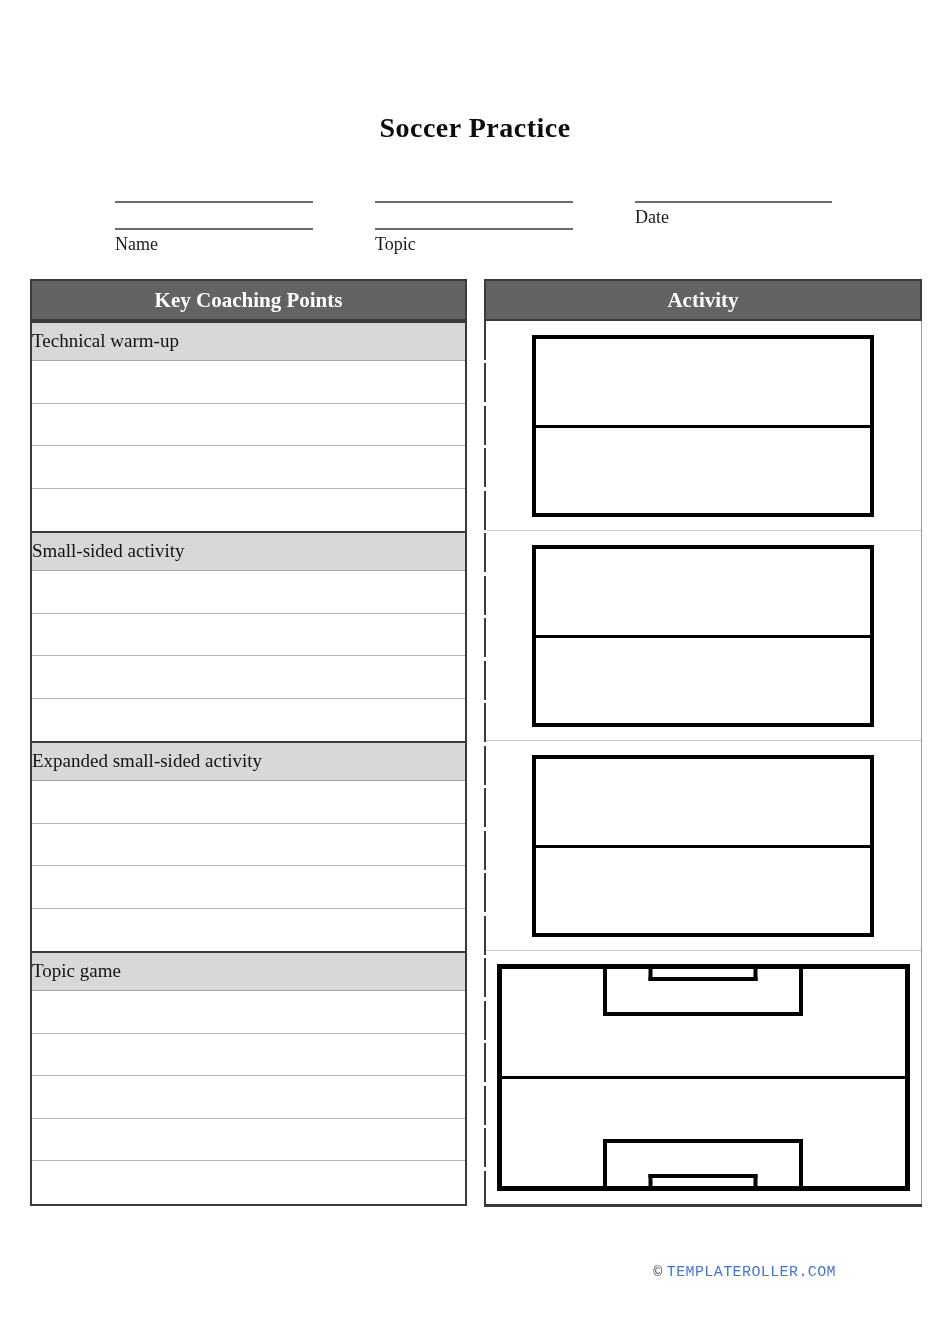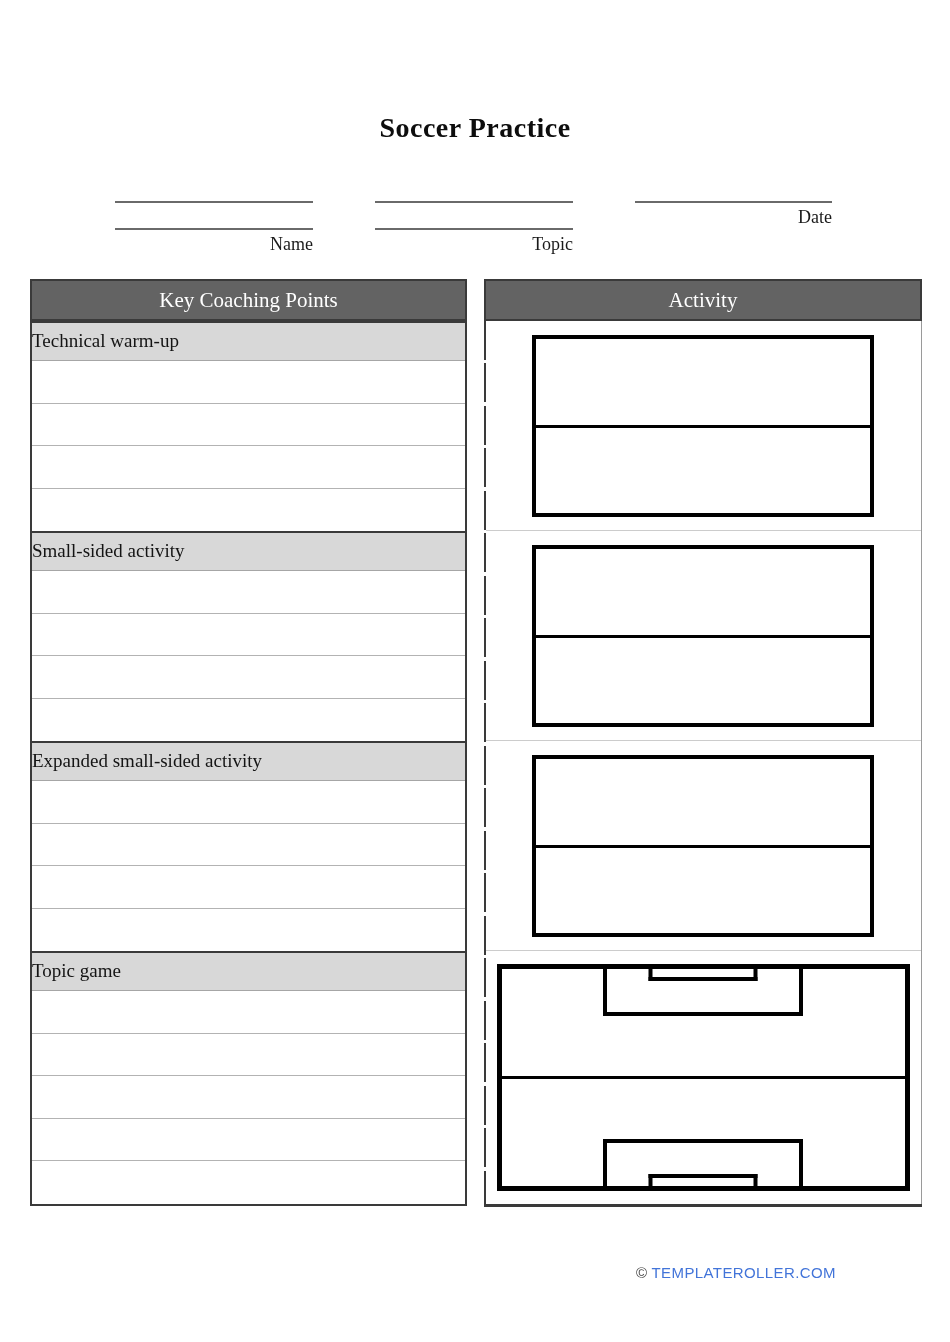--- a/index.html
+++ b/index.html
@@ -25,7 +25,7 @@
   .fg-topic { left: 375px; width: 198px; }
   .fg-date  { left: 635px; width: 197px; }
   .blank-line { height: 26px; border-bottom: 2px solid var(--underline); margin-bottom: 1px; }
-  .field-label { text-align: right; font-size: 18px; padding-top: 3px; color: #1a1a1a; }
+  .field-label { text-align: left; font-size: 18px; padding-top: 3px; color: #1a1a1a; }
 
   
   .coaching-table { position: absolute; left: 30px;  top: 279px; width: 437px; }

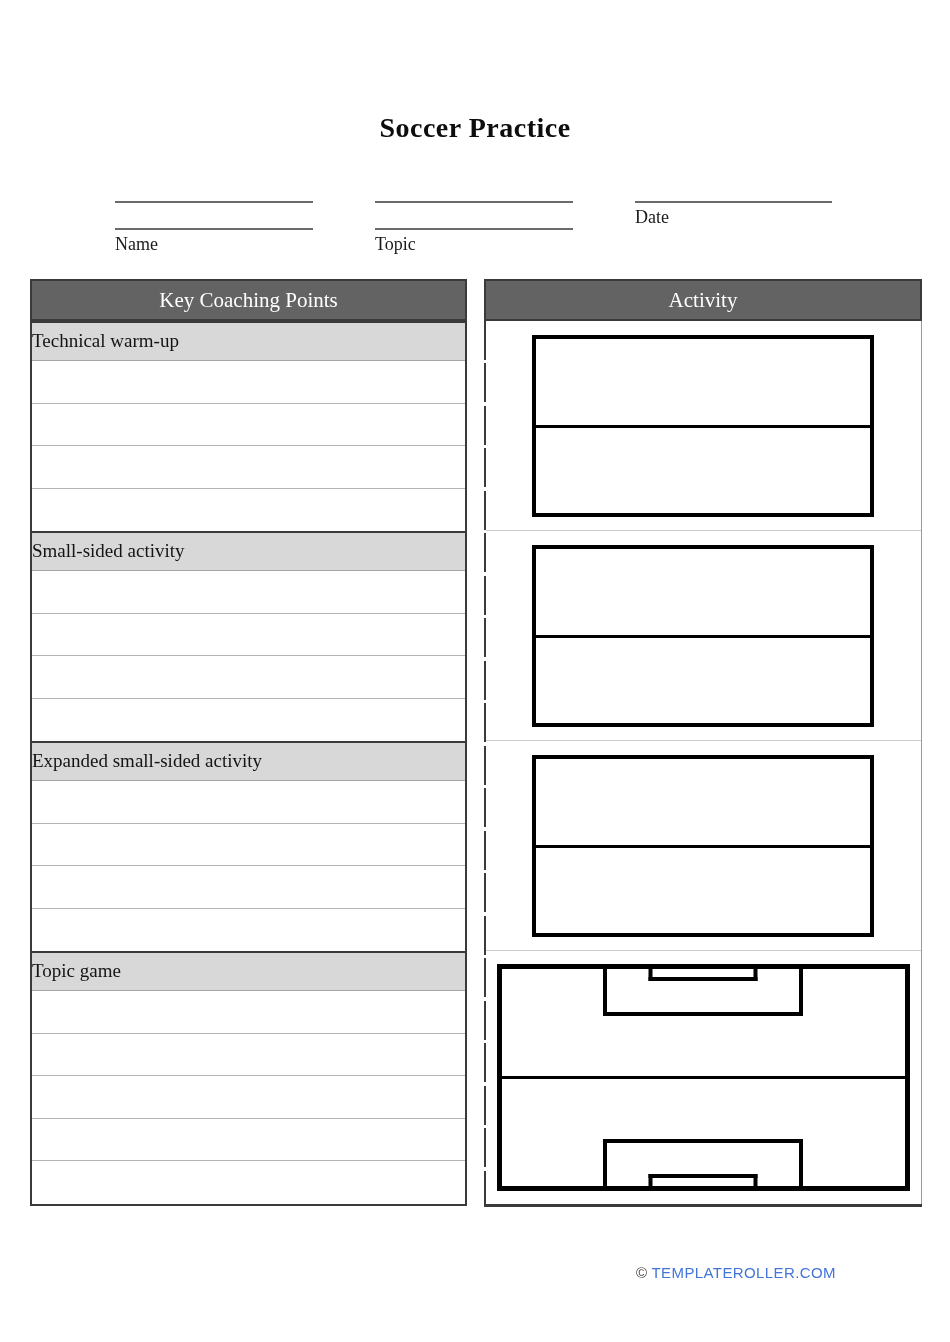--- a/index.html
+++ b/index.html
@@ -36,7 +36,7 @@
     background: var(--header-bg);
     border: 2px solid var(--border-dark);
     color: var(--header-text);
-    font-size: 21px; font-weight: normal;
+    font-size: 21px; font-weight: bold;
     text-align: center; line-height: 38px;
   }
 

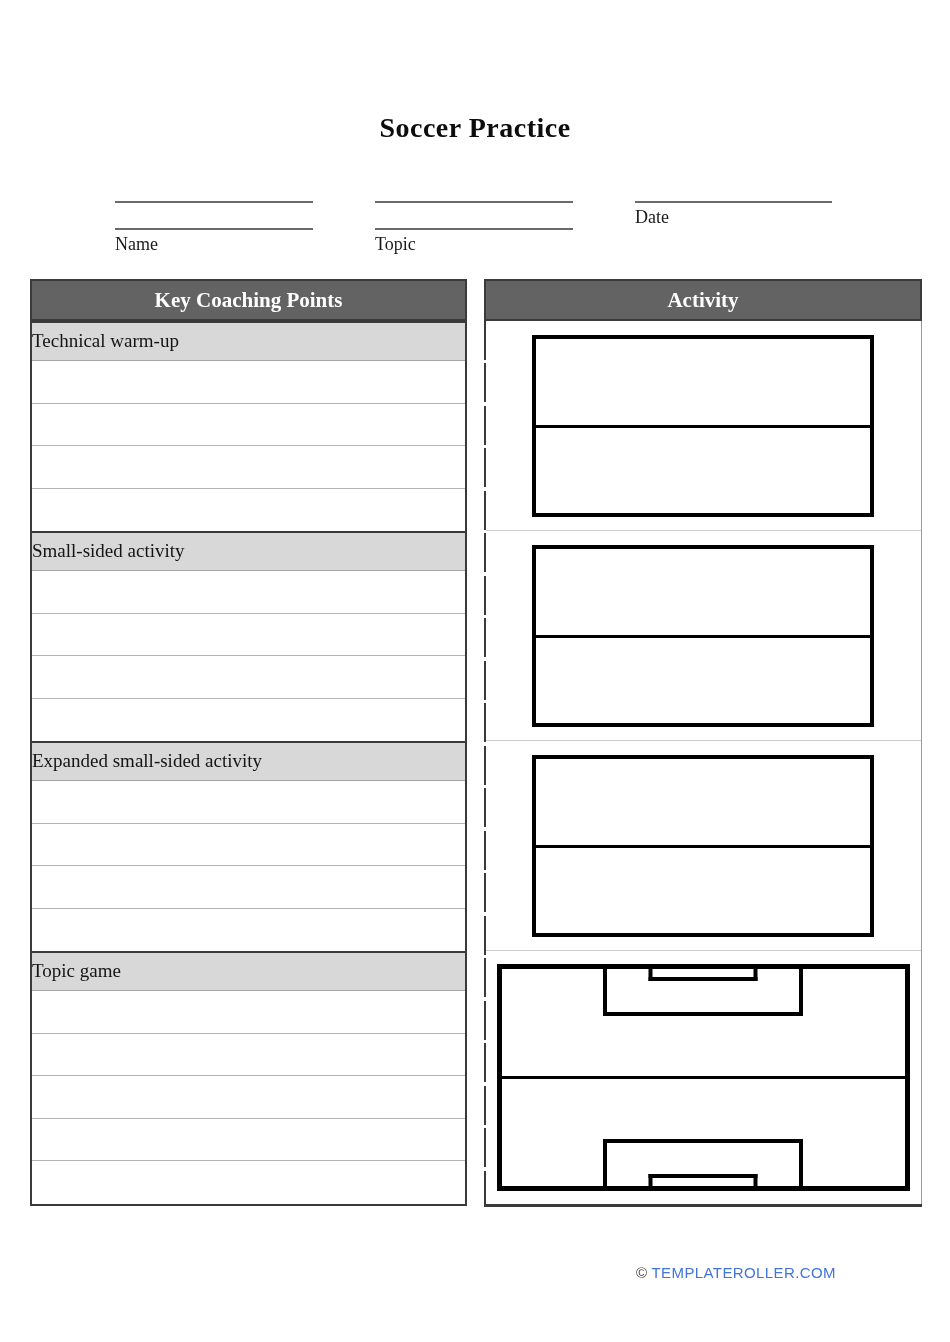--- a/index.html
+++ b/index.html
@@ -112,7 +112,7 @@
   
   .footer {
     position: absolute; top: 1264px; right: 114px;
-    font-family: Liberation Sans, sans-serif;
+    font-family: Liberation Mono, monospace;
     font-size: 15px; letter-spacing: 0.4px; margin-left: 8px;
   }
   .copyright-symbol { color: var(--copyright-gray); margin-right: 4px; }

